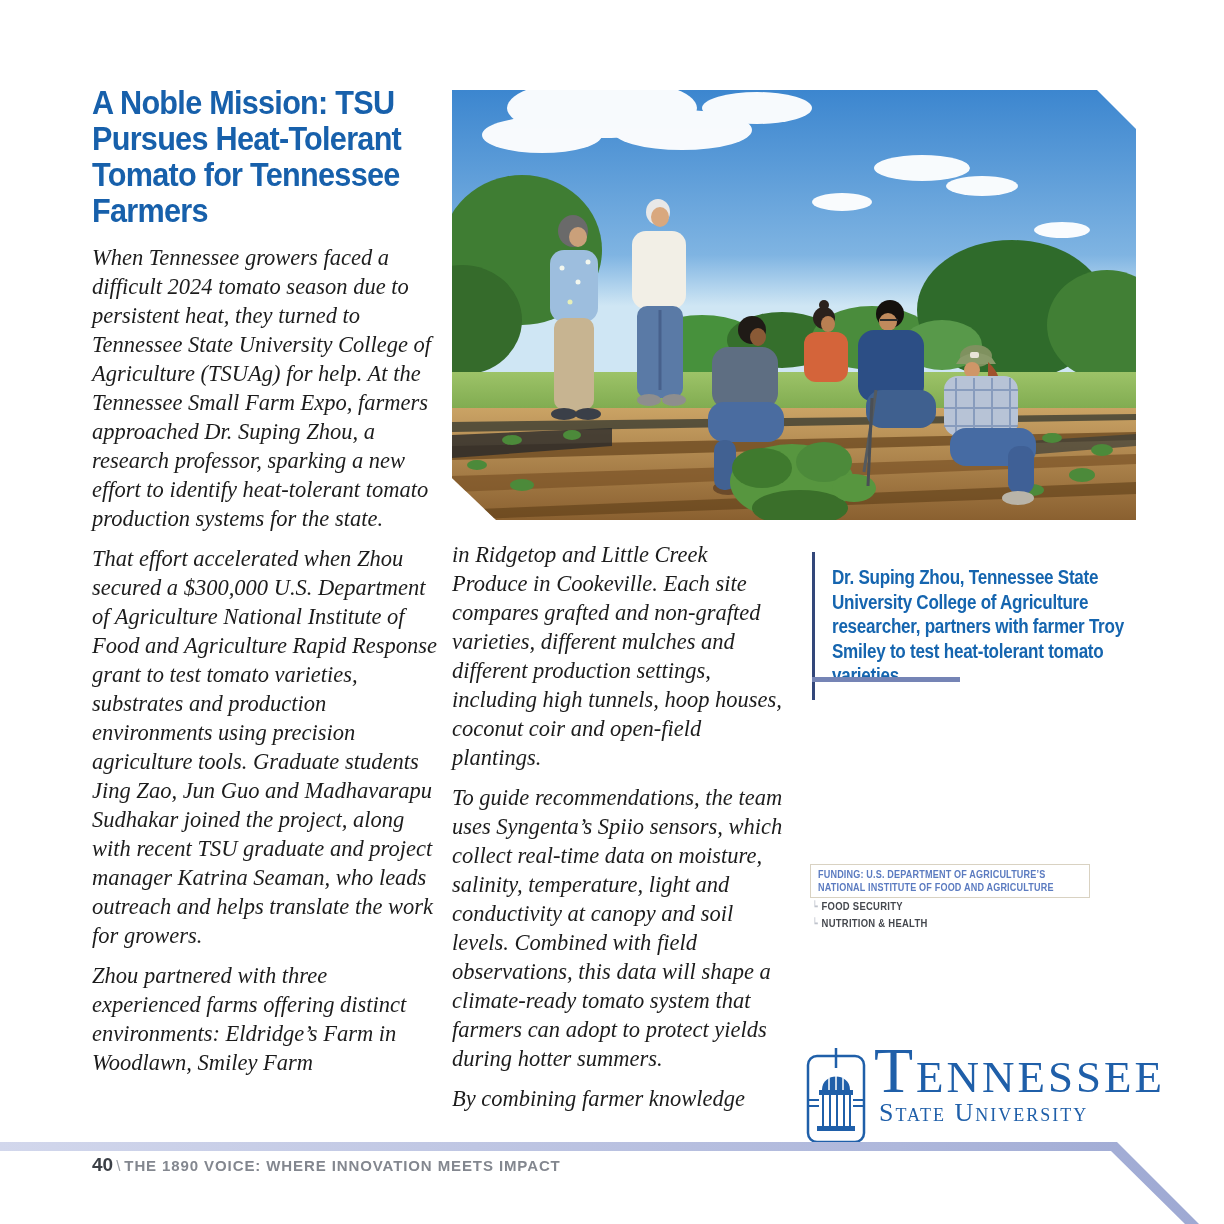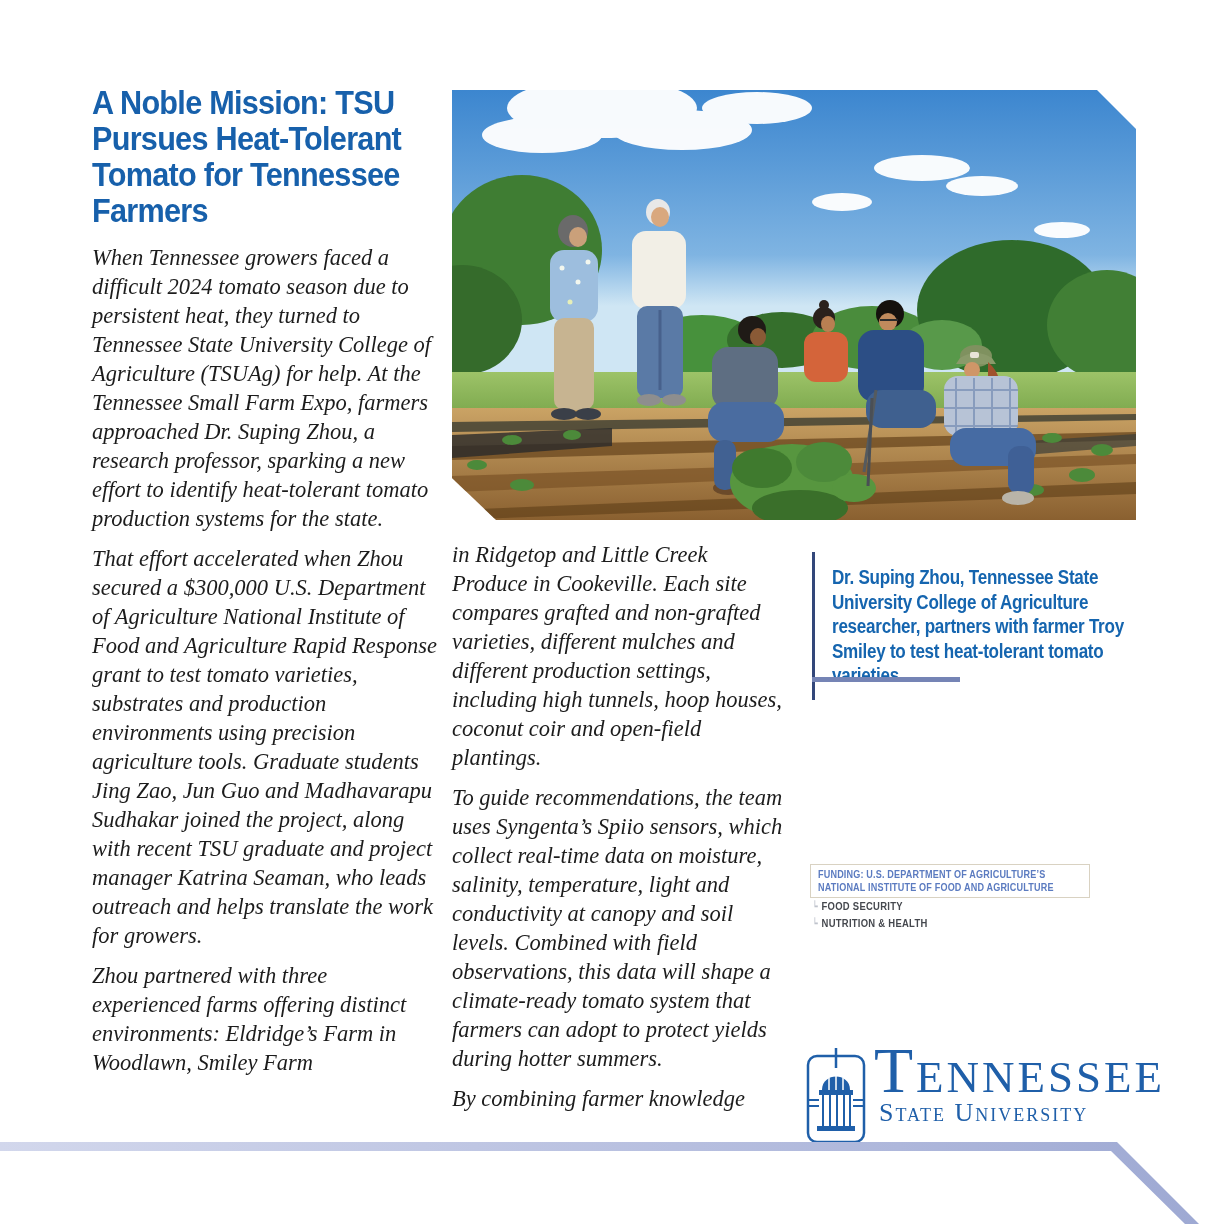--- a/index.html
+++ b/index.html
@@ -281,6 +281,9 @@
     <polygon points="0,1142 1117,1142 1199,1224 1185,1224 1111,1151 0,1151" fill="url(#bandgrad)"></polygon>
   </svg>
 
+  <div class="footer">
+    <span class="pnum">40</span><span class="psep">\</span><span class="ptext">THE 1890 VOICE: WHERE INNOVATION MEETS IMPACT</span>
+  </div>
 
 </div>
 

